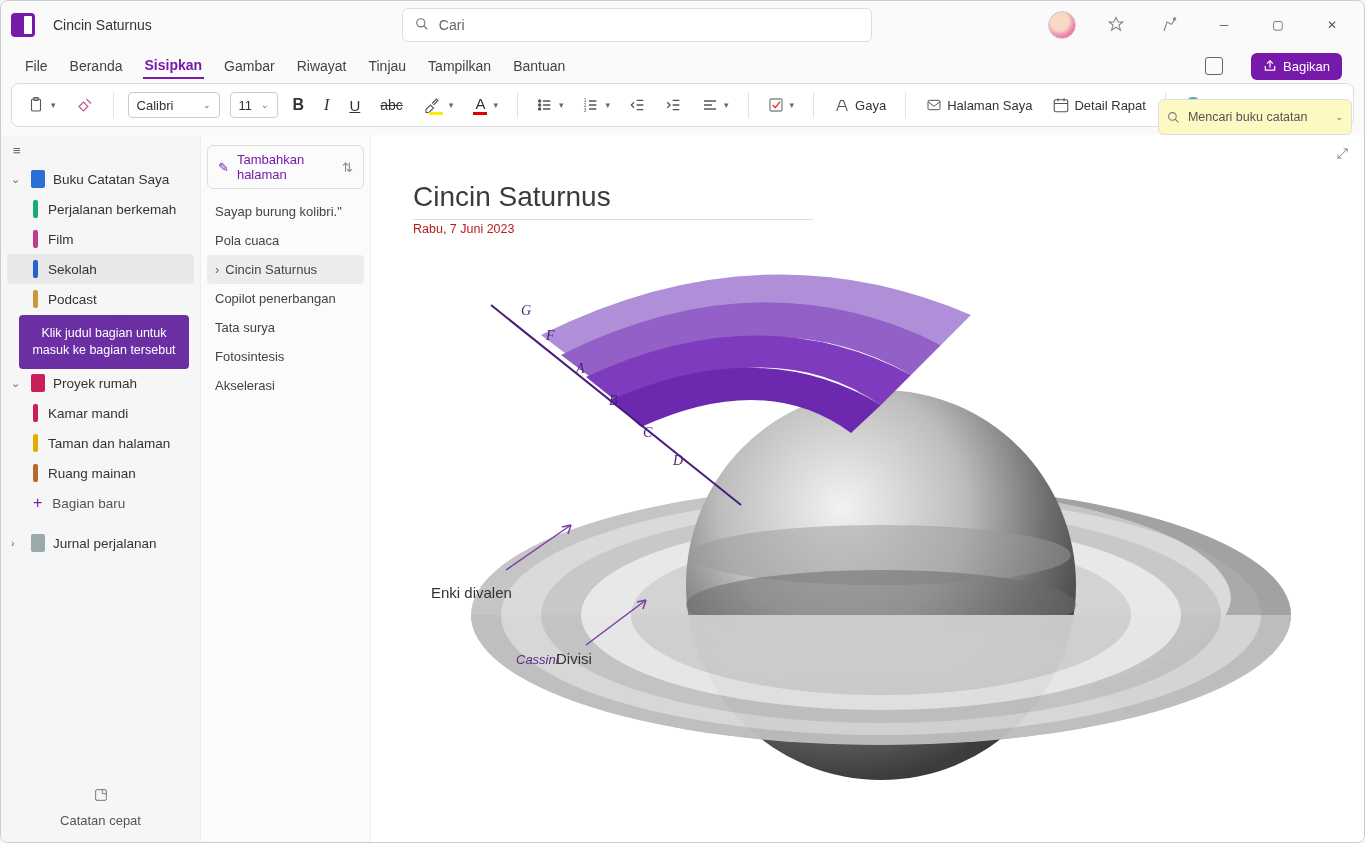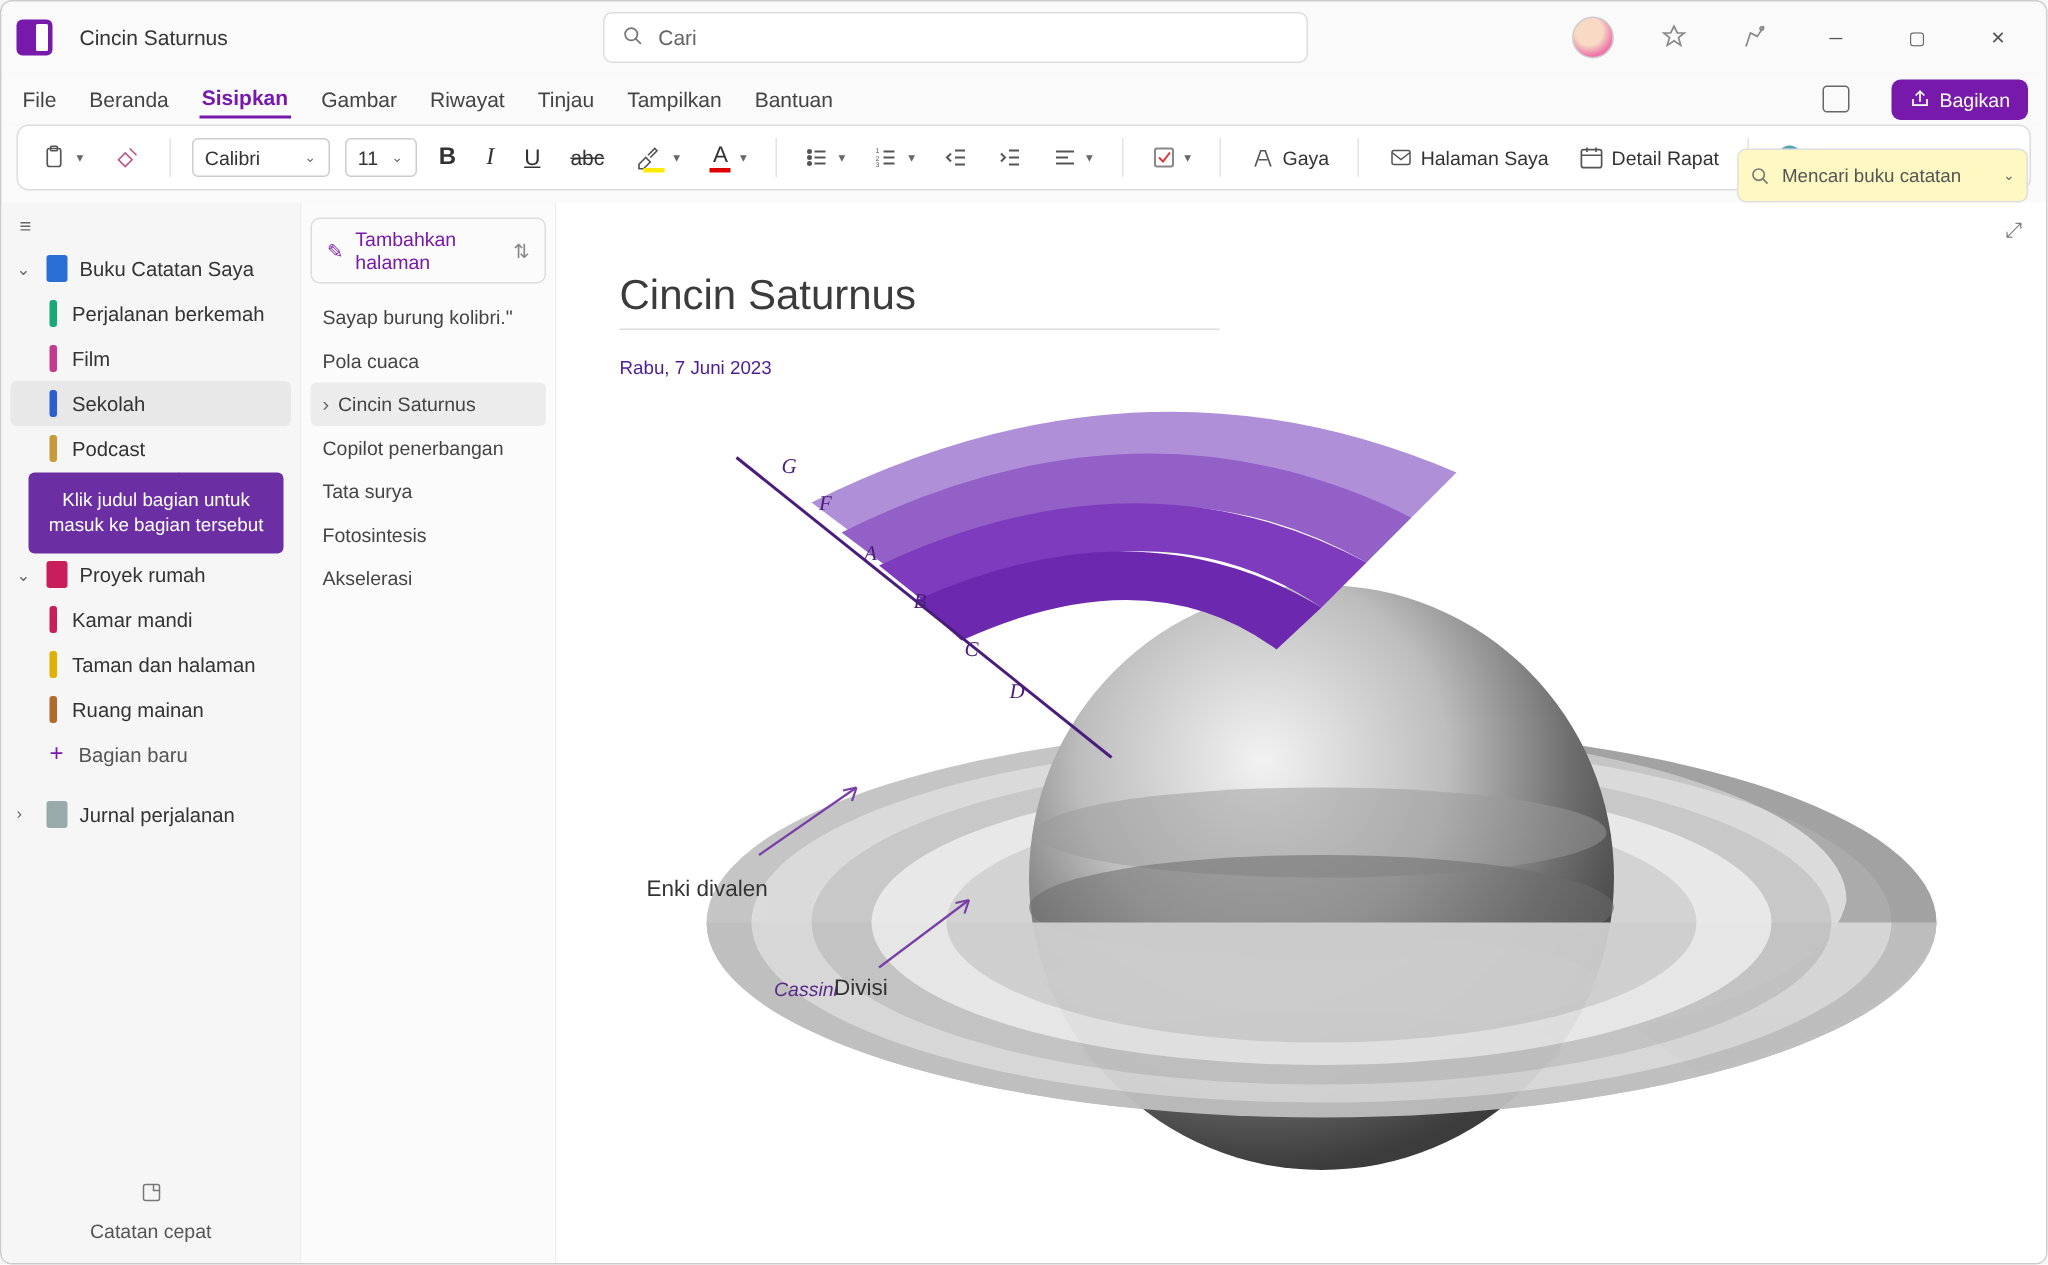--- a/index.html
+++ b/index.html
@@ -15,7 +15,7 @@
 .avatar { width: 28px; height: 28px; border-radius: 50%; background: radial-gradient(circle at 40% 35%, #f7d9c4 0 40%, #e7a 70%); border: 1px solid #ccc; }
 .win-btn { width: 28px; height: 28px; display:flex; align-items:center; justify-content:center; color:#555; font-size:12px; }
 
-.menubar { height: 34px; display: flex; align-items: center; padding: 0 12px; gap: 18px; font-size: 14px; color: #444; background:#fafafa; }
+.menubar { height: 34px; display: flex; align-items: center; padding: 0 22px; gap: 18px; font-size: 14px; color: #444; background:#fafafa; }
 .menubar .tab { padding: 4px 2px; cursor: pointer; }
 .menubar .tab.active { color: #7719aa; border-bottom: 2px solid #7719aa; font-weight: 600; }
 .menubar .spacer { flex: 1; }

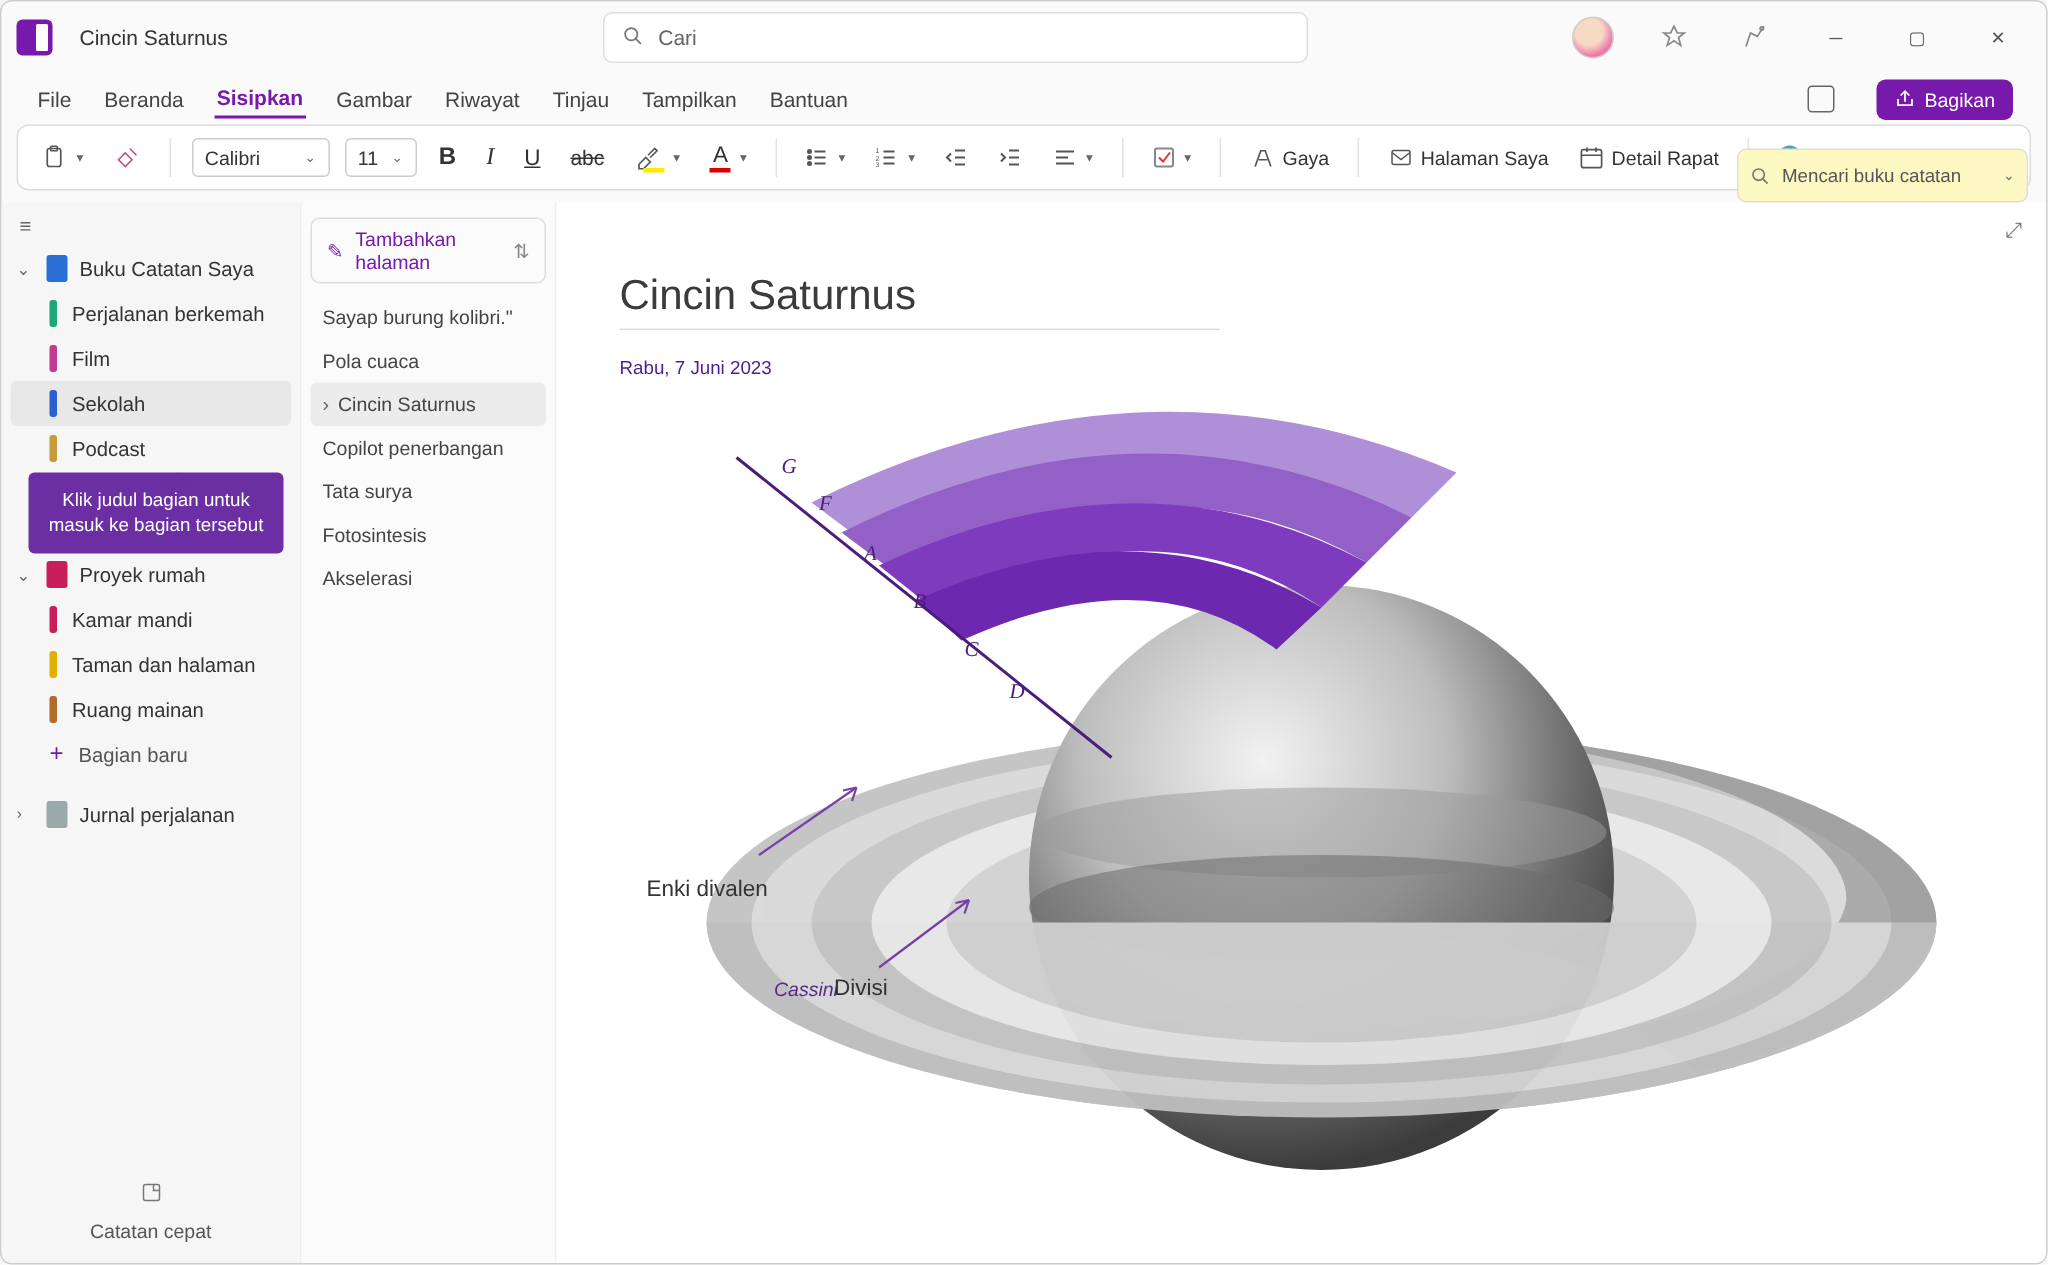--- a/index.html
+++ b/index.html
@@ -59,7 +59,7 @@
 .expand-ic { position:absolute; top:10px; right:16px; color:#777; font-size:14px; }
 .page-title { font-size:28px; color:#3b3b3b; font-weight:400; margin:46px 0 6px 42px; }
 .page-title-under { height:1px; background:#ddd; width:400px; margin-left:42px; }
-.page-date { font-size:12.5px; color:#4c1d95; margin:18px 0 0 42px; }
+.page-date { font-size:12.5px; color:#b91c1c; margin:2px 0 0 42px; }
 
 .saturn { position:absolute; left:40px; top:120px; width:900px; height:560px; }
 .saturn svg { width:100%; height:100%; }

